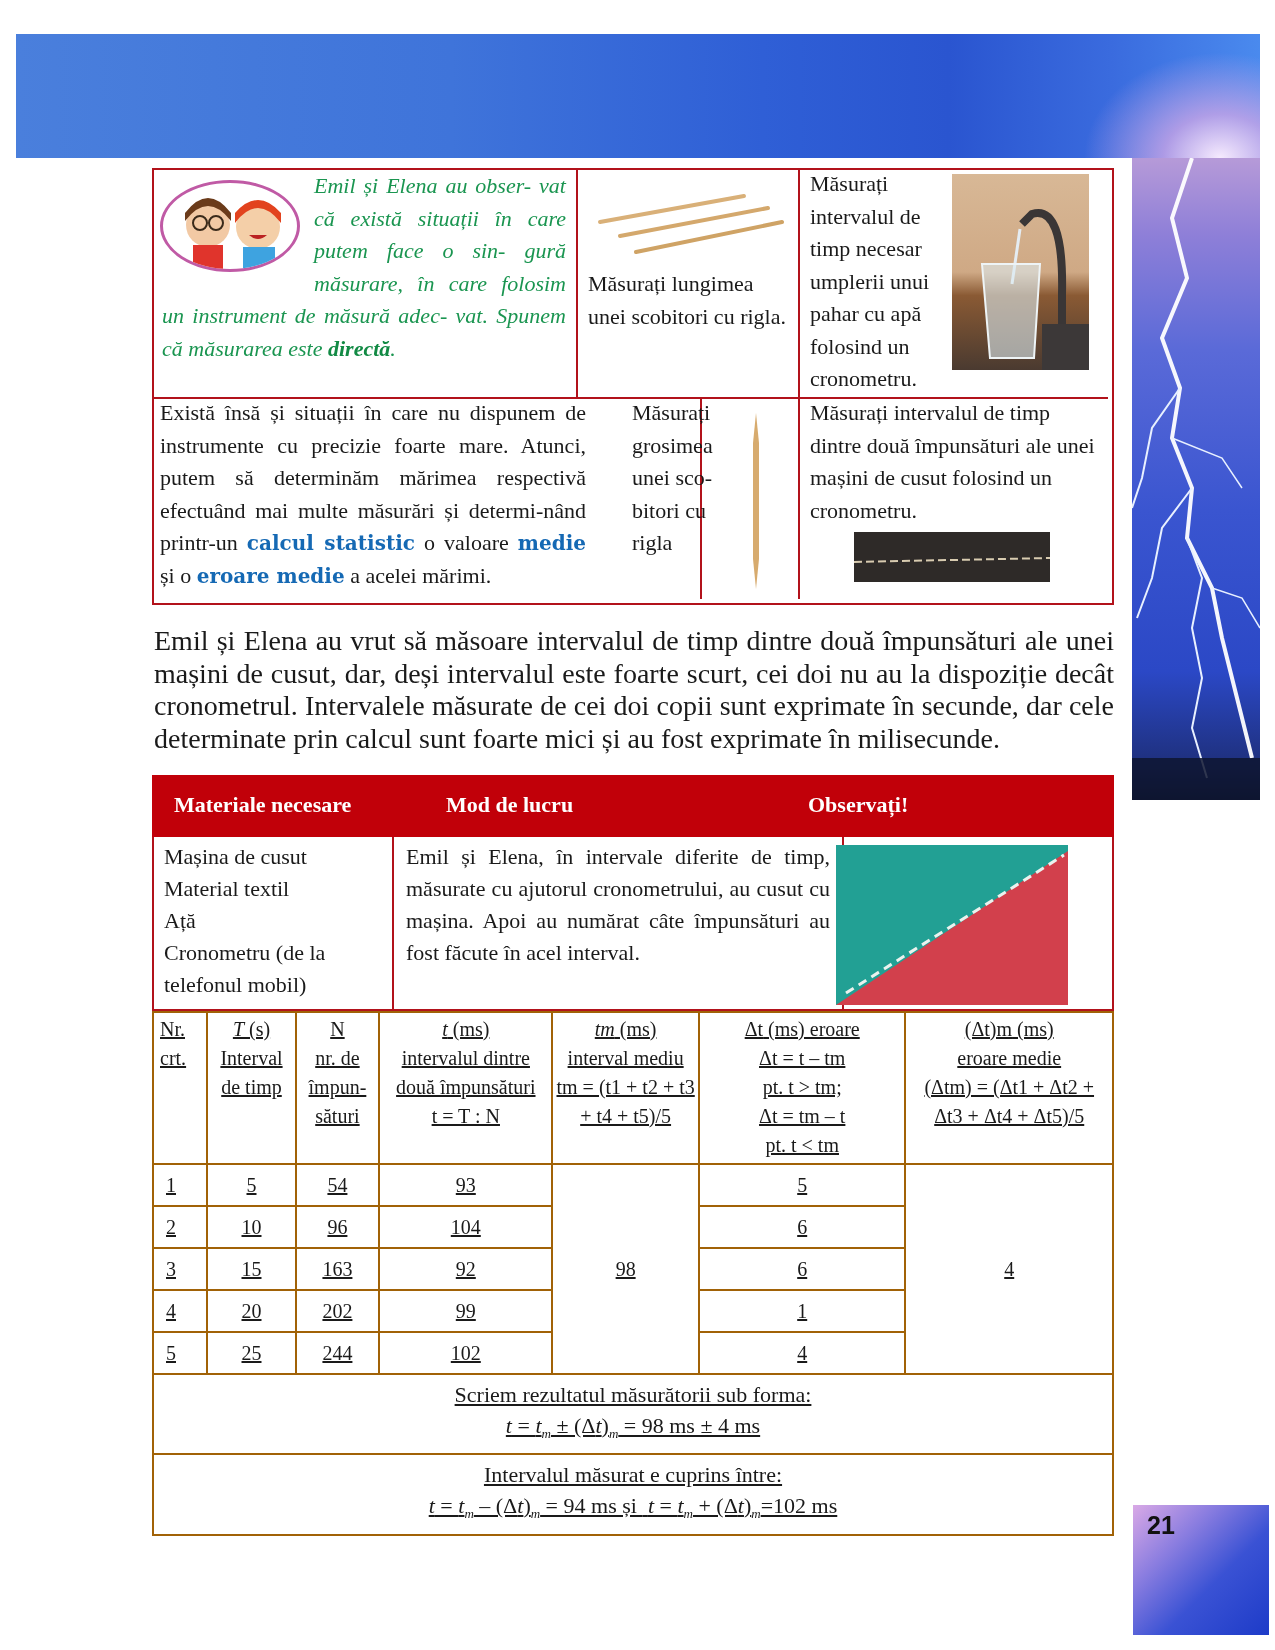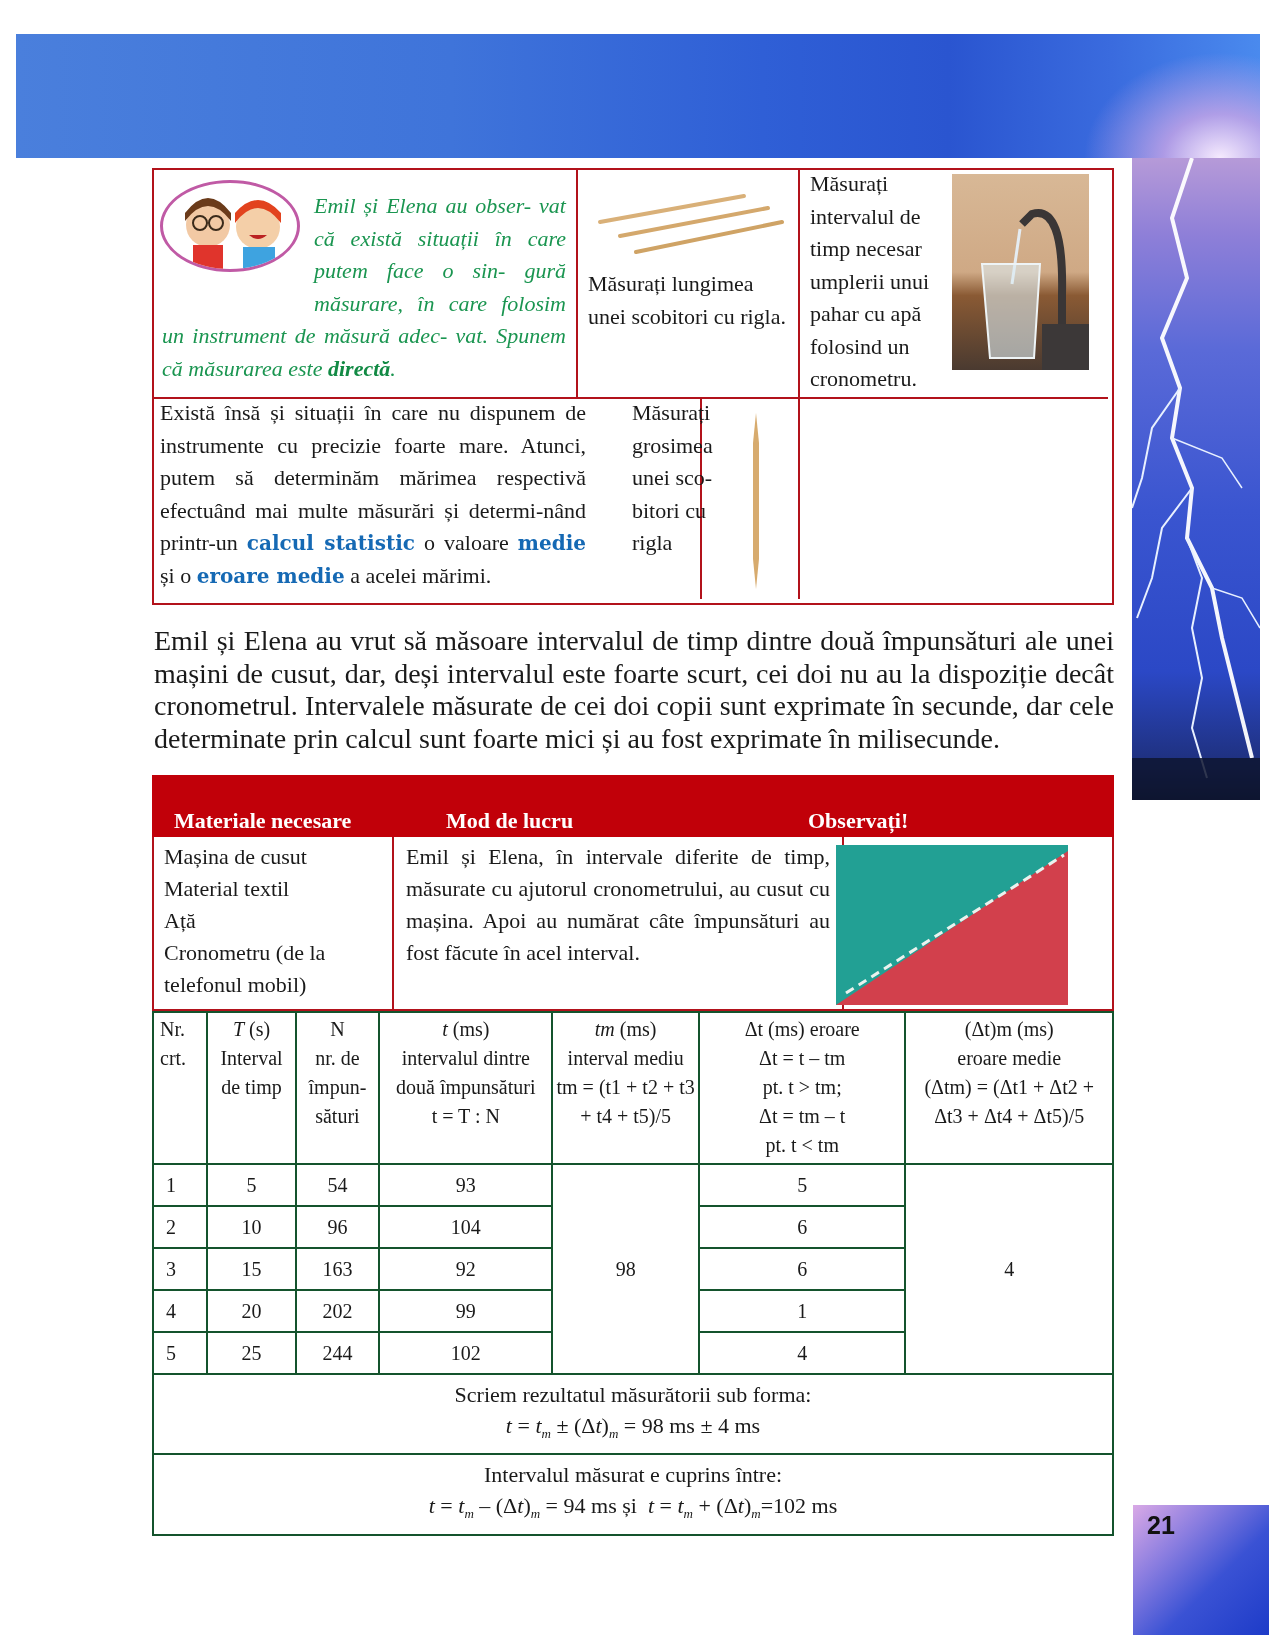--- a/index.html
+++ b/index.html
@@ -55,7 +55,7 @@
     position: absolute; left: 6px; top: 10px; width: 140px; height: 92px;
     border: 3px solid #c05aa5; border-radius: 50%; box-sizing: border-box; background: #fff; overflow: hidden;
   }
-  .intro-text { position: absolute; left: 8px; top: 0px; width: 404px; margin-top: 20px; }
+  .intro-text { position: absolute; left: 8px; top: 0px; width: 404px; }
   .intro-float { float: left; width: 152px; height: 128px; }
   .bold-green { font-weight: bold; font-style: italic; color: #128a44; }
 

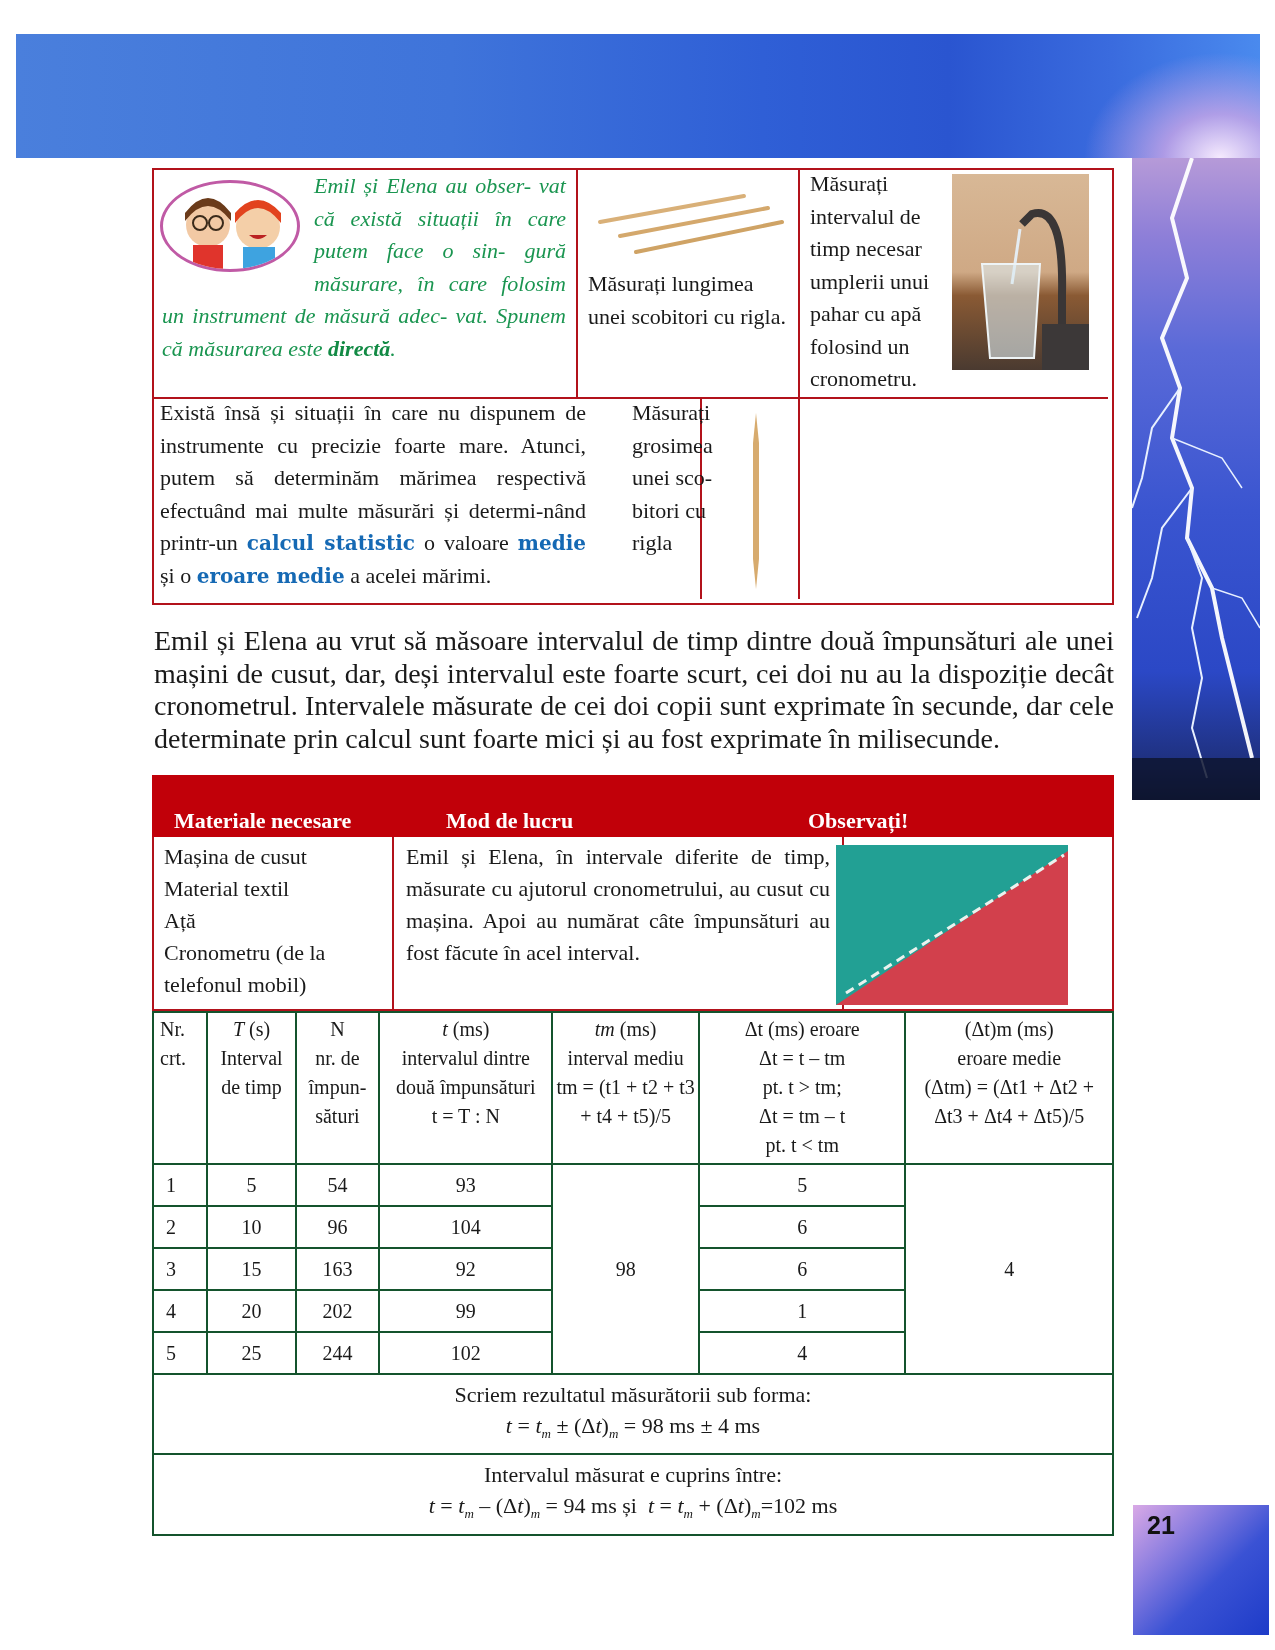--- a/index.html
+++ b/index.html
@@ -182,6 +182,14 @@
     </svg>
   </div>
 
+  <div class="cell c-sew">
+    <div class="body-txt" style="position:absolute; left:10px; top:-2px; width:290px;">Măsurați intervalul de timp dintre două împunsături ale unei mașini de cusut folosind un cronometru.</div>
+    <div class="img" style="left:54px; top:133px; width:196px; height:50px; background:#2e2a28;">
+      <svg width="196" height="50" viewBox="0 0 196 50">
+        <line x1="0" y1="30" x2="196" y2="26" stroke="#d8cbb0" stroke-width="2" stroke-dasharray="8,4"></line>
+      </svg>
+    </div>
+  </div>
 </div>
 
 <div class="para">Emil și Elena au vrut să măsoare intervalul de timp dintre două împunsături ale unei mașini de cusut, dar, deși intervalul este foarte scurt, cei doi nu au la dispoziție decât cronometrul. Intervalele măsurate de cei doi copii sunt exprimate în secunde, dar cele determinate prin calcul sunt foarte mici și au fost exprimate în milisecunde.</div>

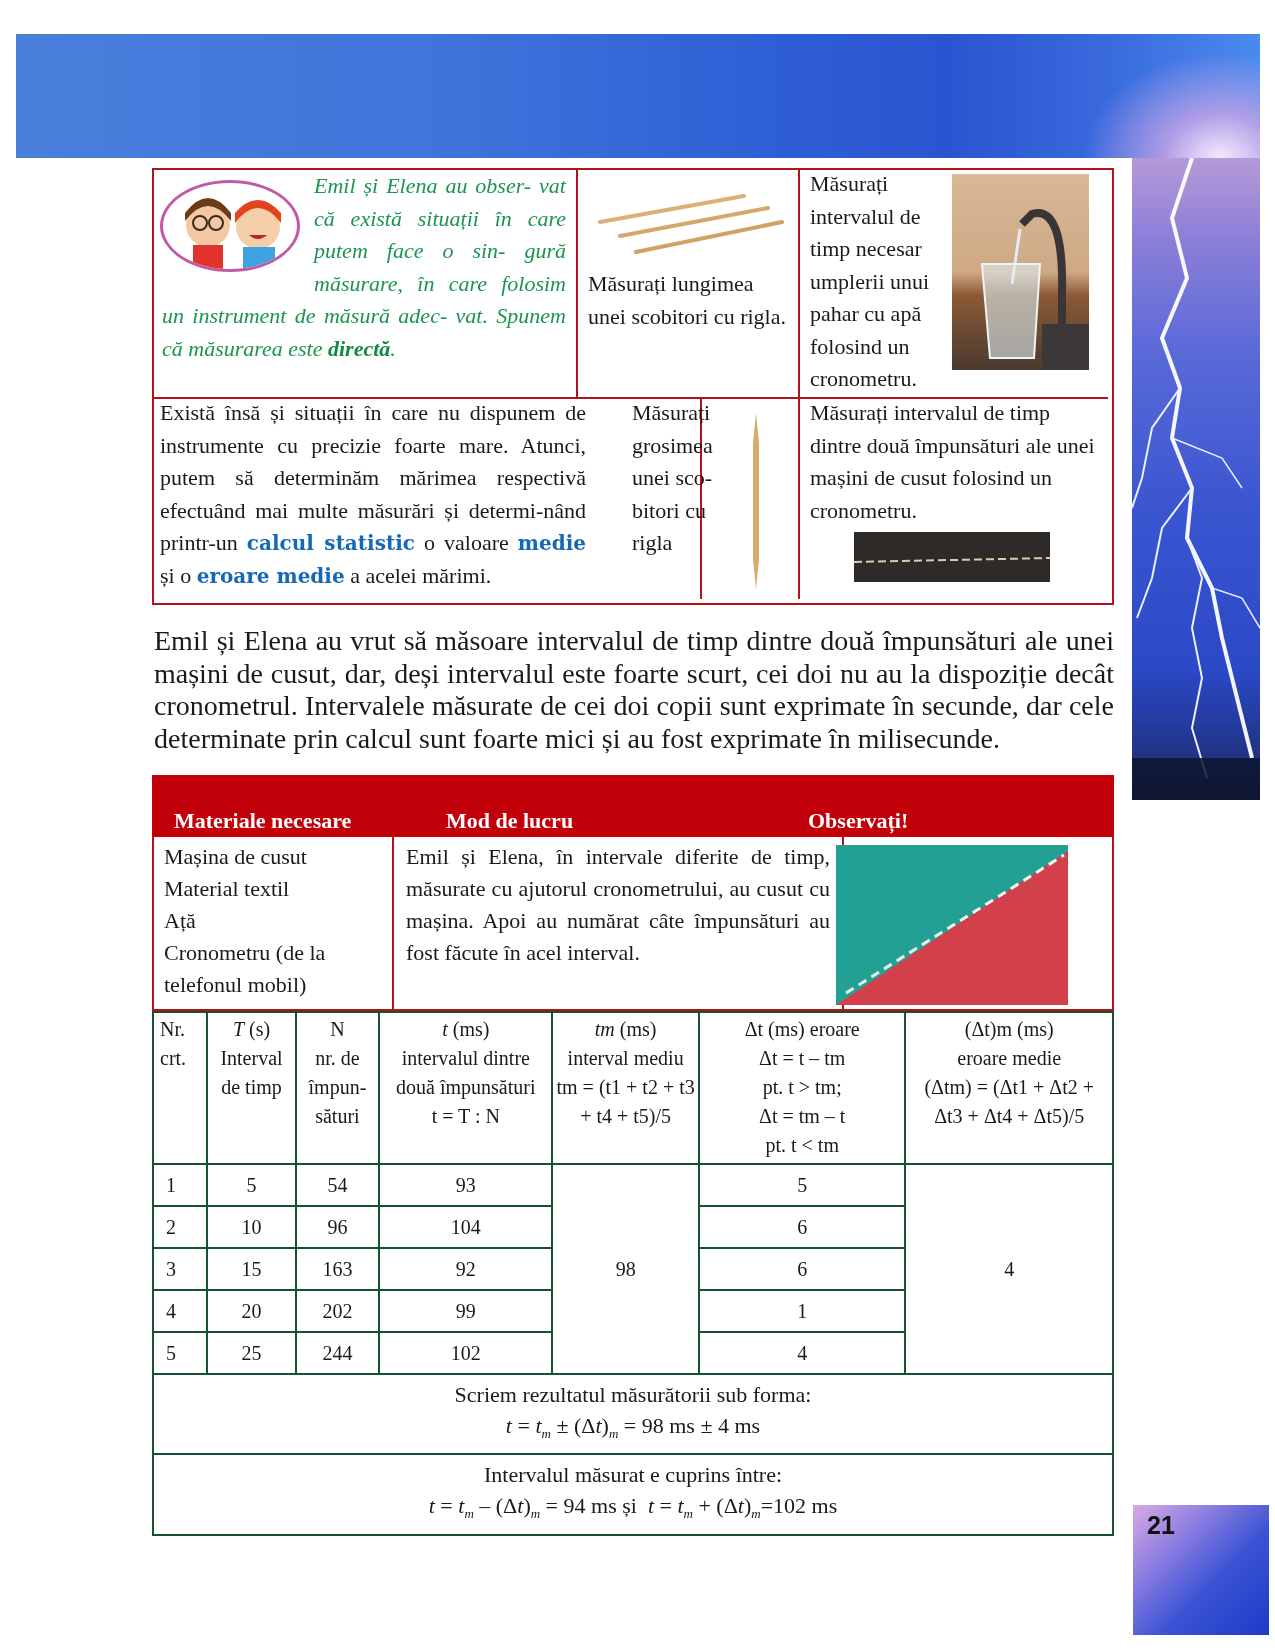--- a/index.html
+++ b/index.html
@@ -75,7 +75,7 @@
     height: 62px; background: #c10009; color: #fff; position: relative;
     font-weight: bold; font-size: 22px;
   }
-  .hdr span { position: absolute; top: 33px; }
+  .hdr span { position: absolute; top: 17px; }
   .mat-row {
     position: relative; height: 174px; border: 2px solid #b2121b; border-top: none; box-sizing: border-box;
   }

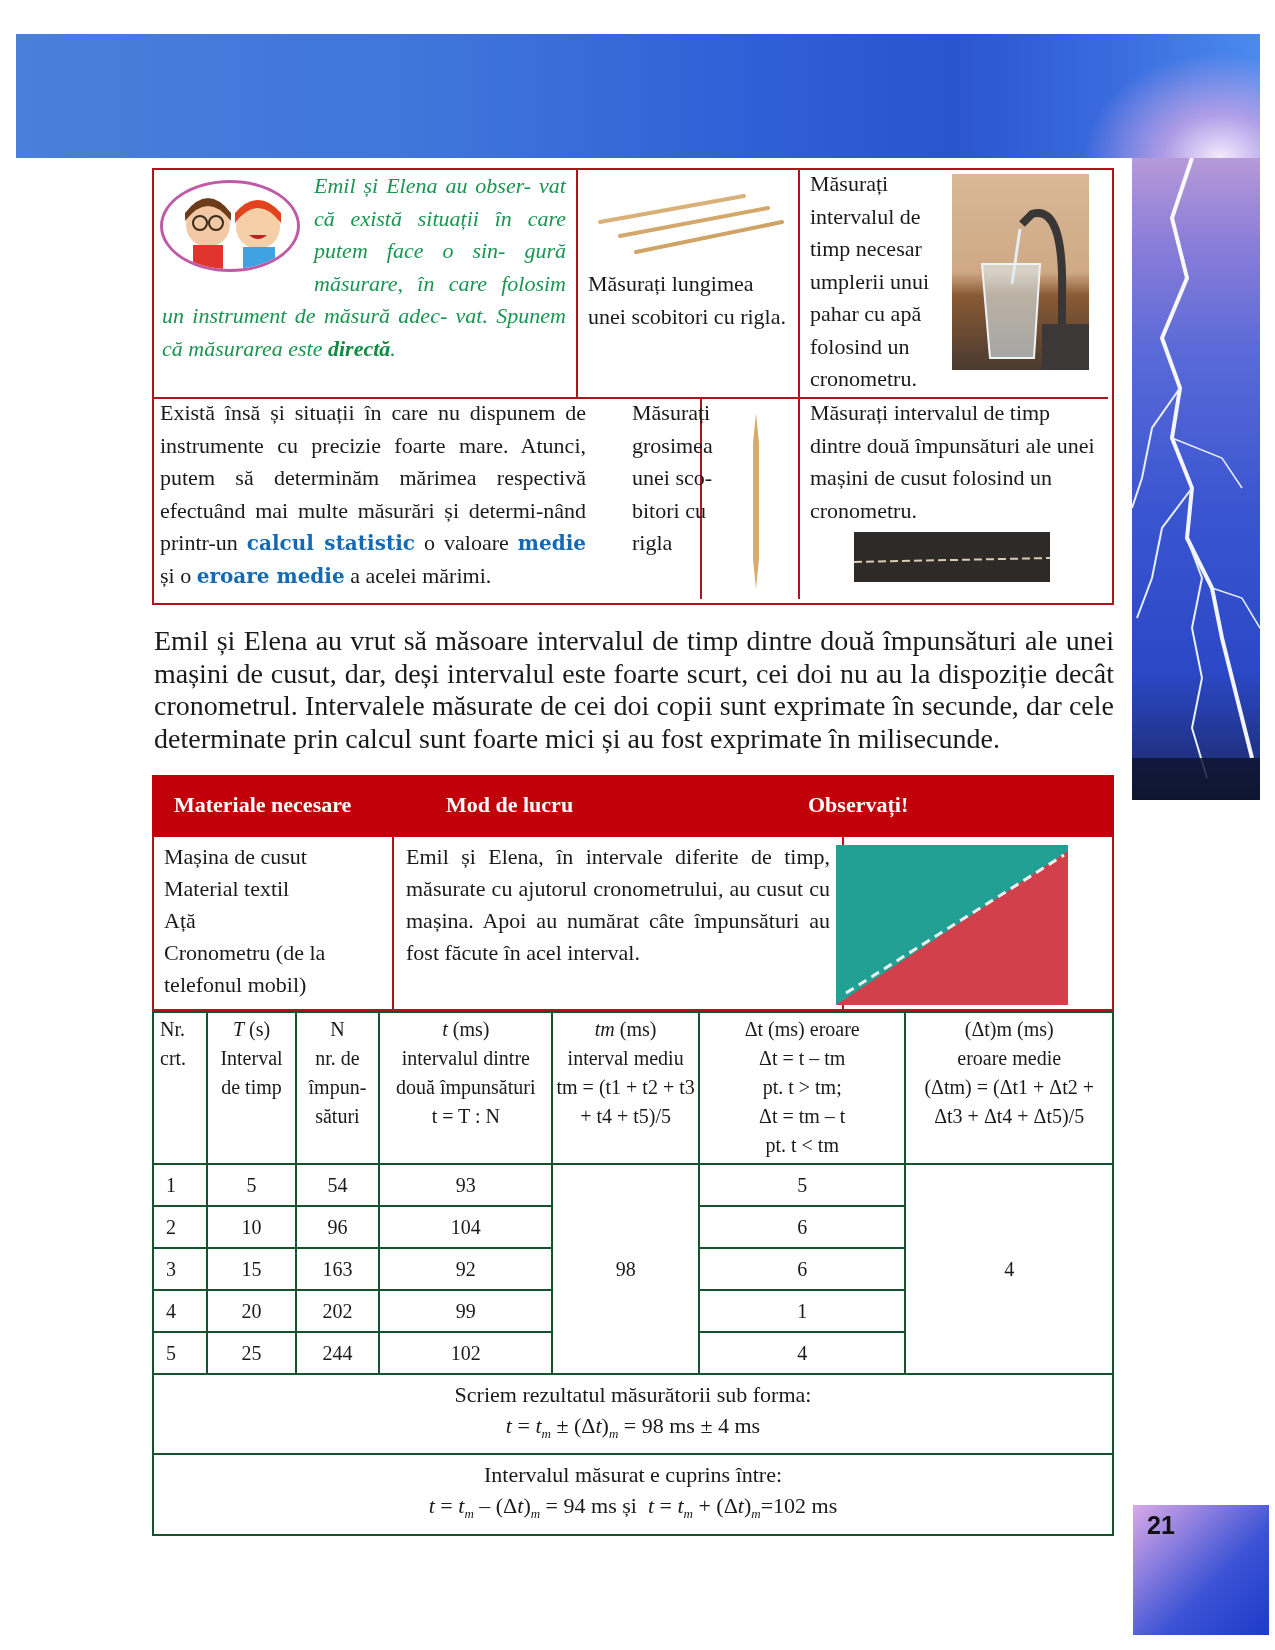--- a/index.html
+++ b/index.html
@@ -89,7 +89,7 @@
     font-size: 20px; line-height: 29px;
   }
   table.data td, table.data th {
-    border: 2px solid #14532d; text-align: center; vertical-align: top; padding: 2px 2px; font-weight: normal;
+    border: 2px solid #a16207; text-align: center; vertical-align: top; padding: 2px 2px; font-weight: normal; text-decoration: underline;
   }
   table.data th { height: 146px; }
   table.data td { height: 36px; vertical-align: middle; }

